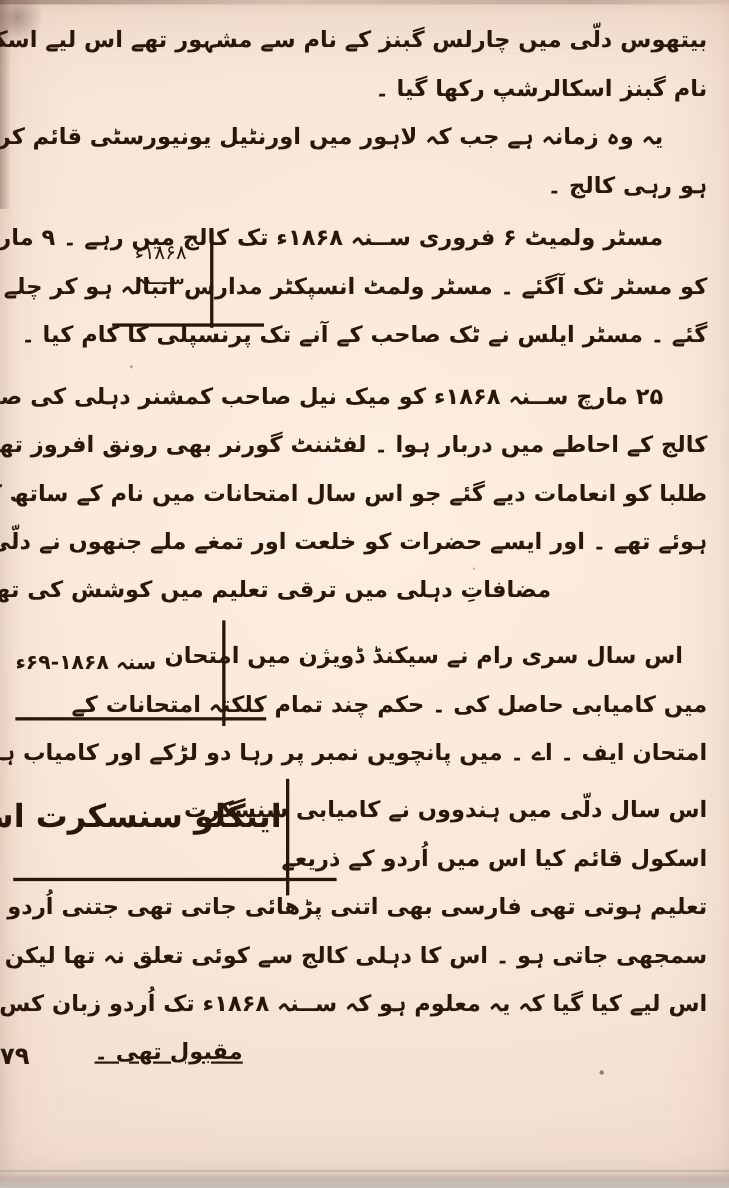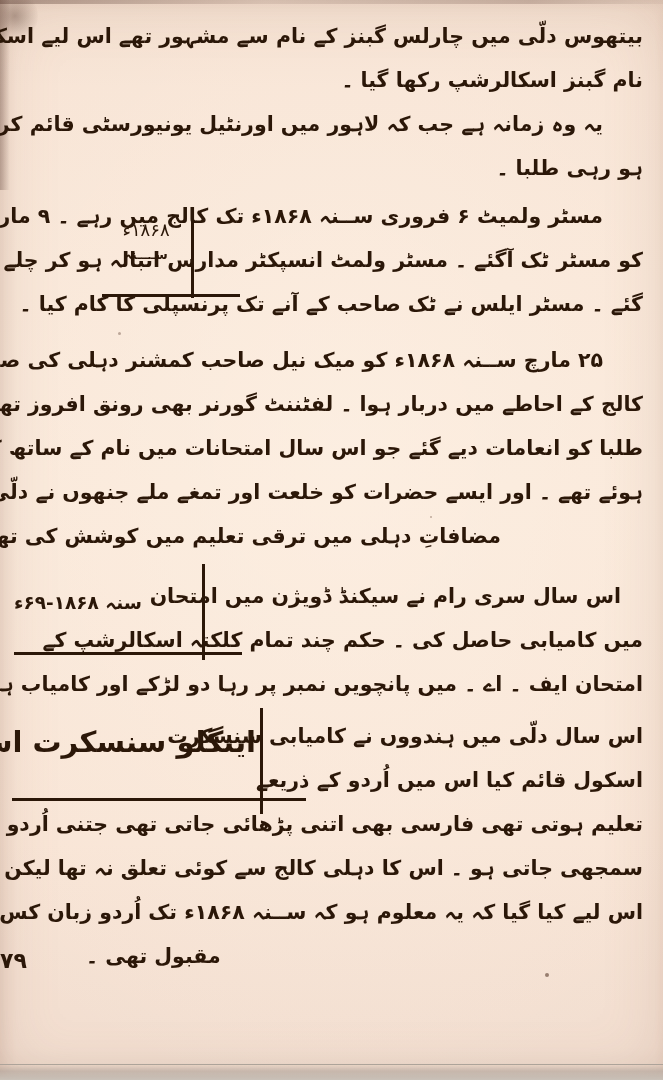--- a/index.html
+++ b/index.html
@@ -98,7 +98,7 @@
         <div class="tline j">بیتھوس دلّی میں چارلس گبنز کے نام سے مشہور تھے اس لیے اسکالرشپ کا</div>
         <div class="tline start">نام گبنز اسکالرشپ رکھا گیا ۔</div>
         <div class="tline ind">یہ وہ زمانہ ہے جب کہ لاہور میں اورنٹیل یونیورسٹی قائم کرنے کی تجویزیں</div>
-        <div class="tline start">ہو رہی طلبا ۔</div>
+        <div class="tline start">ہو رہی کالج ۔</div>
       </div>
       <div class="para">
         <div class="tline ind pl120">مسٹر ولمیٹ ۶ فروری ســنہ ۱۸۶۸ء تک کالج میں رہے ۔ ۹ مارچ</div>

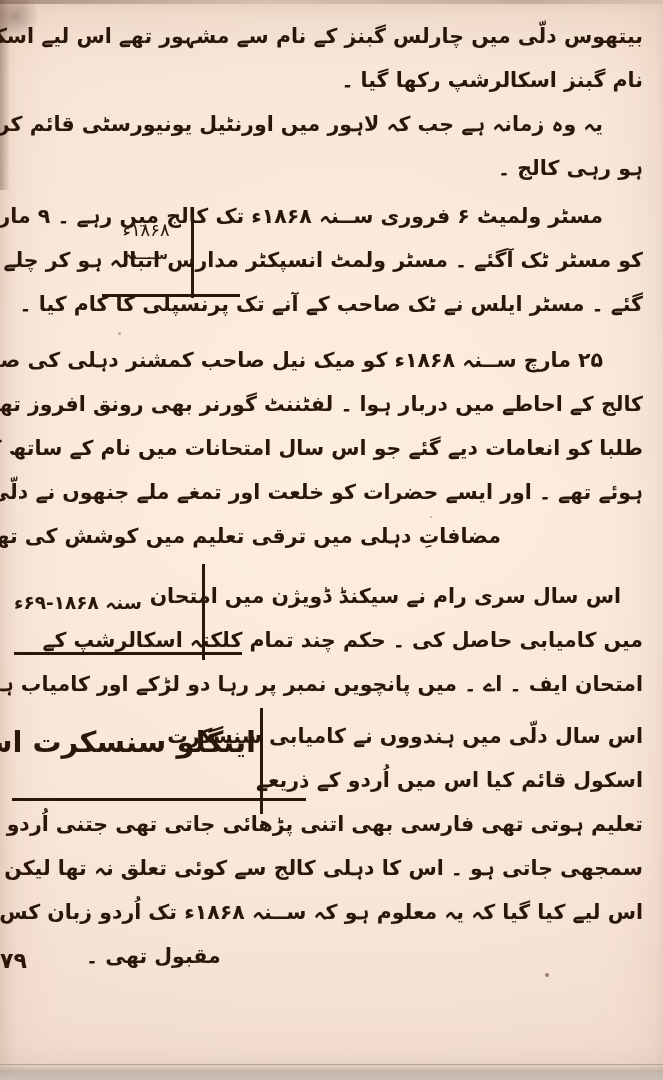--- a/index.html
+++ b/index.html
@@ -114,7 +114,7 @@
       </div>
       <div class="para m16">
         <div class="tline ind1 pl215">اس سال سری رام نے سیکنڈ ڈویژن میں امتحان</div>
-        <div class="tline pl215">میں کامیابی حاصل کی ۔ حکم چند تمام کلکتہ اسکالرشپ کے</div>
+        <div class="tline pl215">میں کامیابی حاصل کی ۔ حکم چند تمام کلکتہ امتحانات کے</div>
         <div class="tline j">امتحان ایف ۔ اے ۔ میں پانچویں نمبر پر رہا دو لڑکے اور کامیاب ہوئے ۔</div>
       </div>
       <div class="para m8">

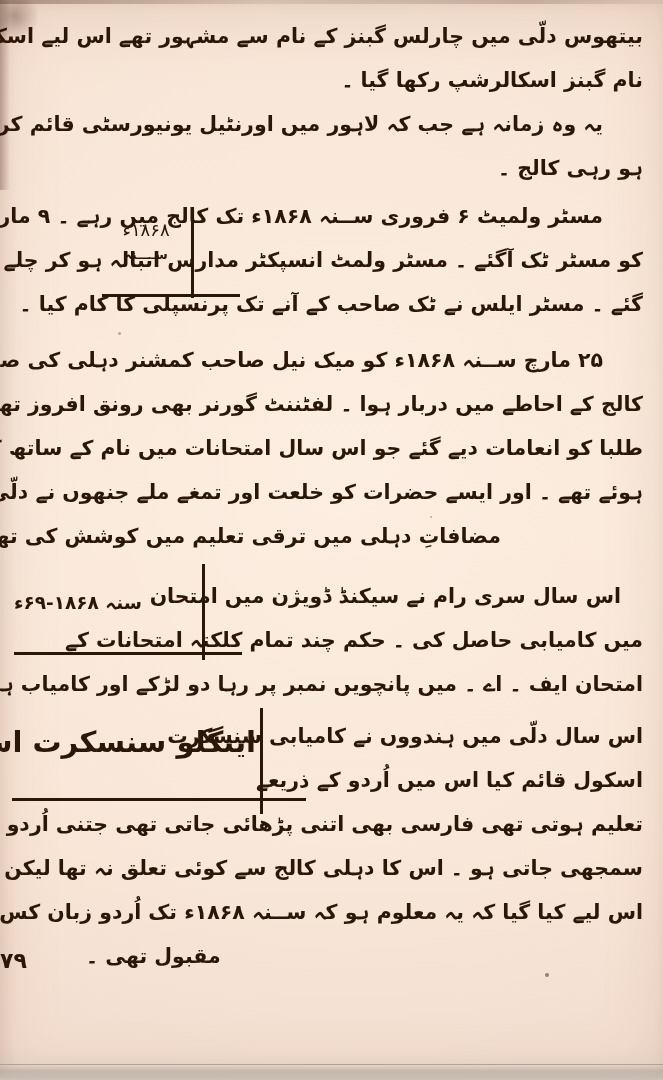--- a/index.html
+++ b/index.html
@@ -57,7 +57,7 @@
   .tline.pl215{padding-left:215px;}
   .tline.pl258{padding-left:258px;}
   .tline.short-mid{text-align:right;text-align-last:right;padding-right:142px;padding-left:0;}
-  .tline.end-left{text-align:center;text-align-last:left;padding-left:66px;}
+  .tline.end-left{text-align:center;text-align-last:left;padding-left:66px;text-decoration:underline;}
 
   
   .note-1868{position:absolute;left:104px;top:218px;width:84px;text-align:center;color:var(--ink);}

